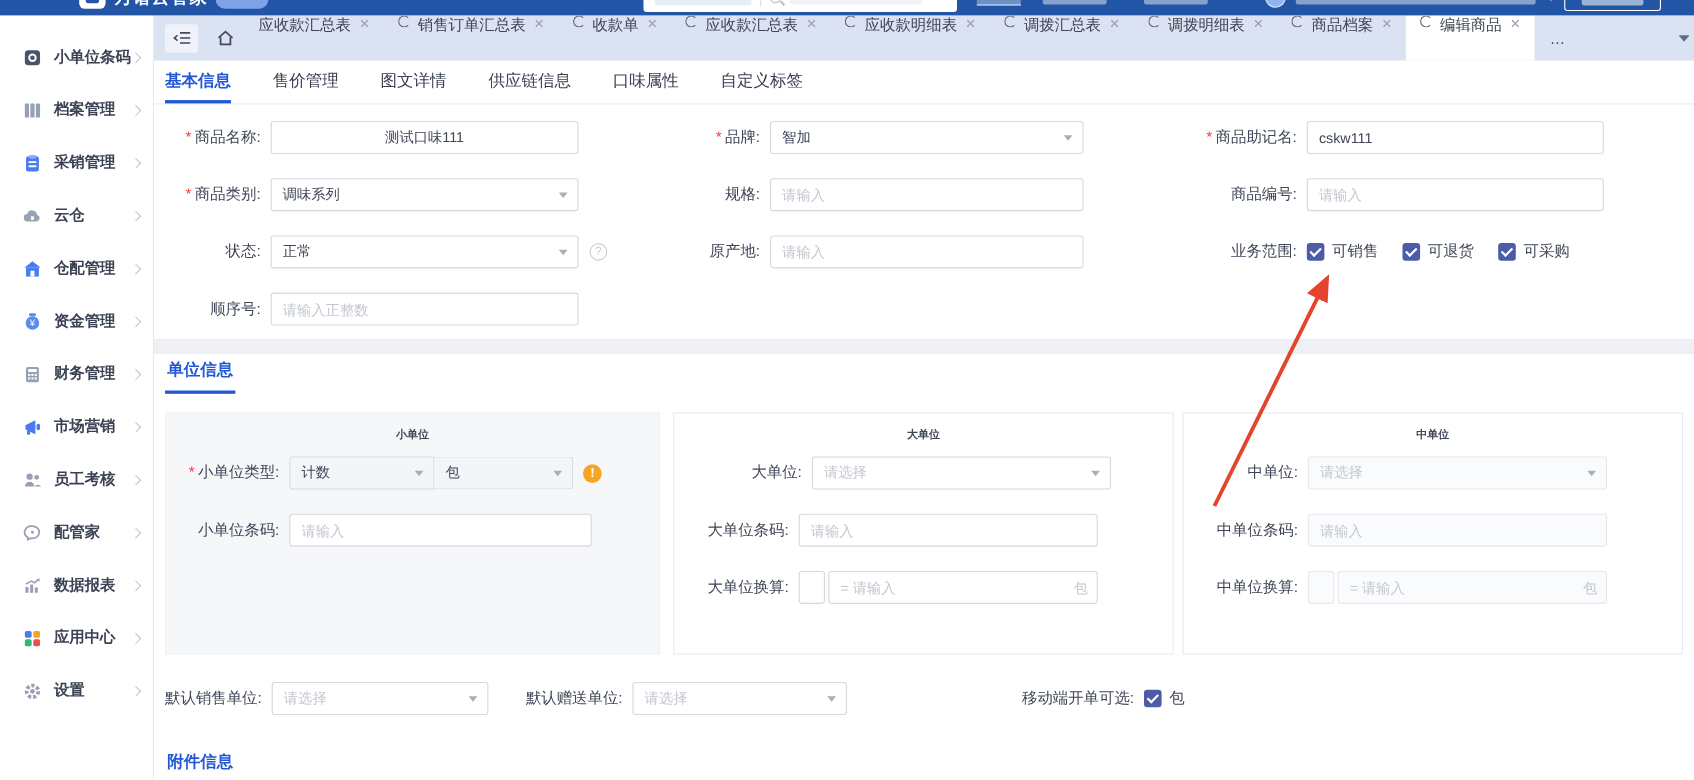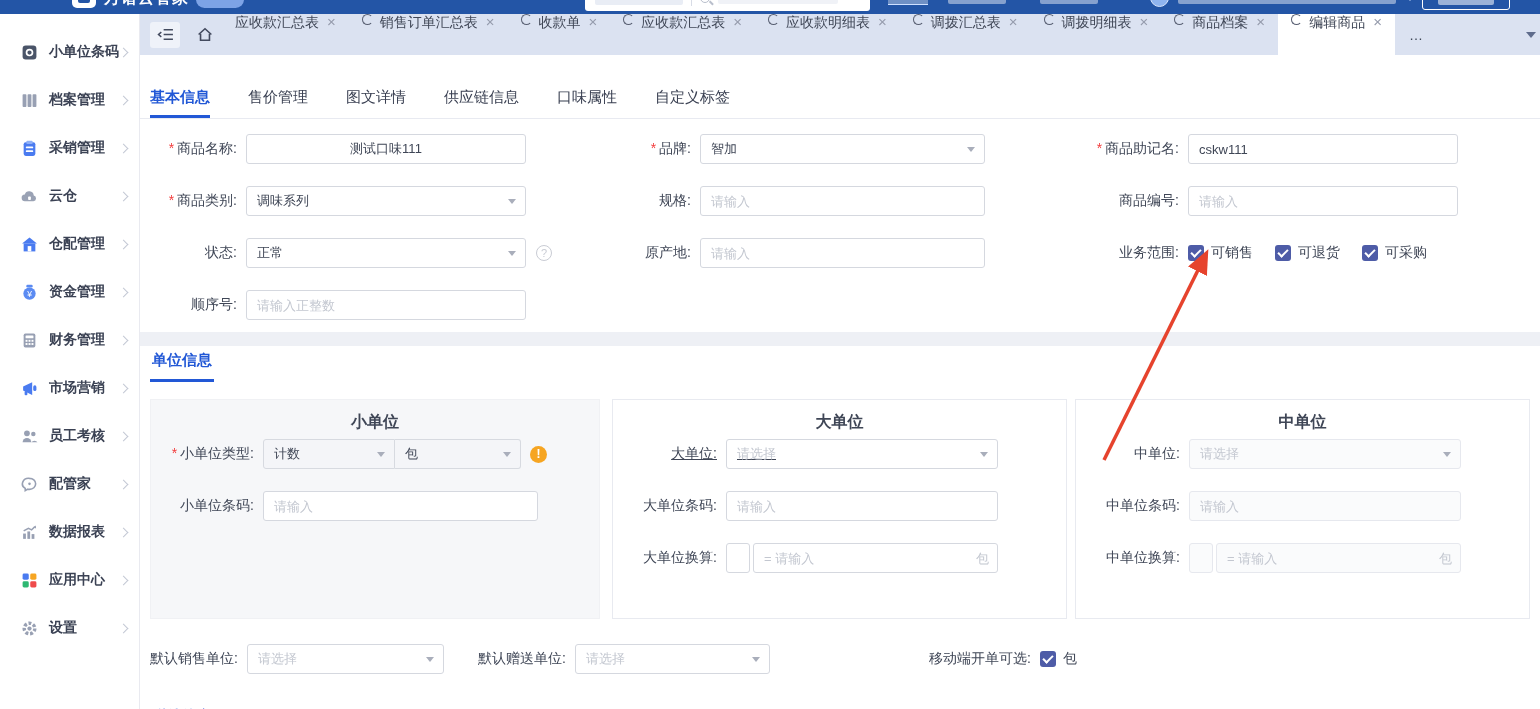--- a/index.html
+++ b/index.html
@@ -50,7 +50,7 @@
   .tabs-caret { margin-left:auto; margin-right:4px; border-left:5px solid transparent; border-right:5px solid transparent; border-top:6px solid #5f6c8c; cursor:pointer; }
 
   
-  .content { position:absolute; left:140px; top:55px; right:0; bottom:0; background:#fff;margin-top:24px; }
+  .content { position:absolute; left:140px; top:55px; right:0; bottom:0; background:#fff; }
   .form-tabs { position:absolute; left:0; top:0; right:0; height:40px; border-bottom:1px solid #e8eaf1; display:flex; align-items:stretch; padding-left:10px; }
   .ftab { display:flex; align-items:center; margin-right:38px; font-size:15px; color:#3a4052; border-bottom:3px solid transparent; cursor:pointer; }
   .ftab.active { color:#2258d6; border-bottom-color:#2258d6; font-weight:600; }

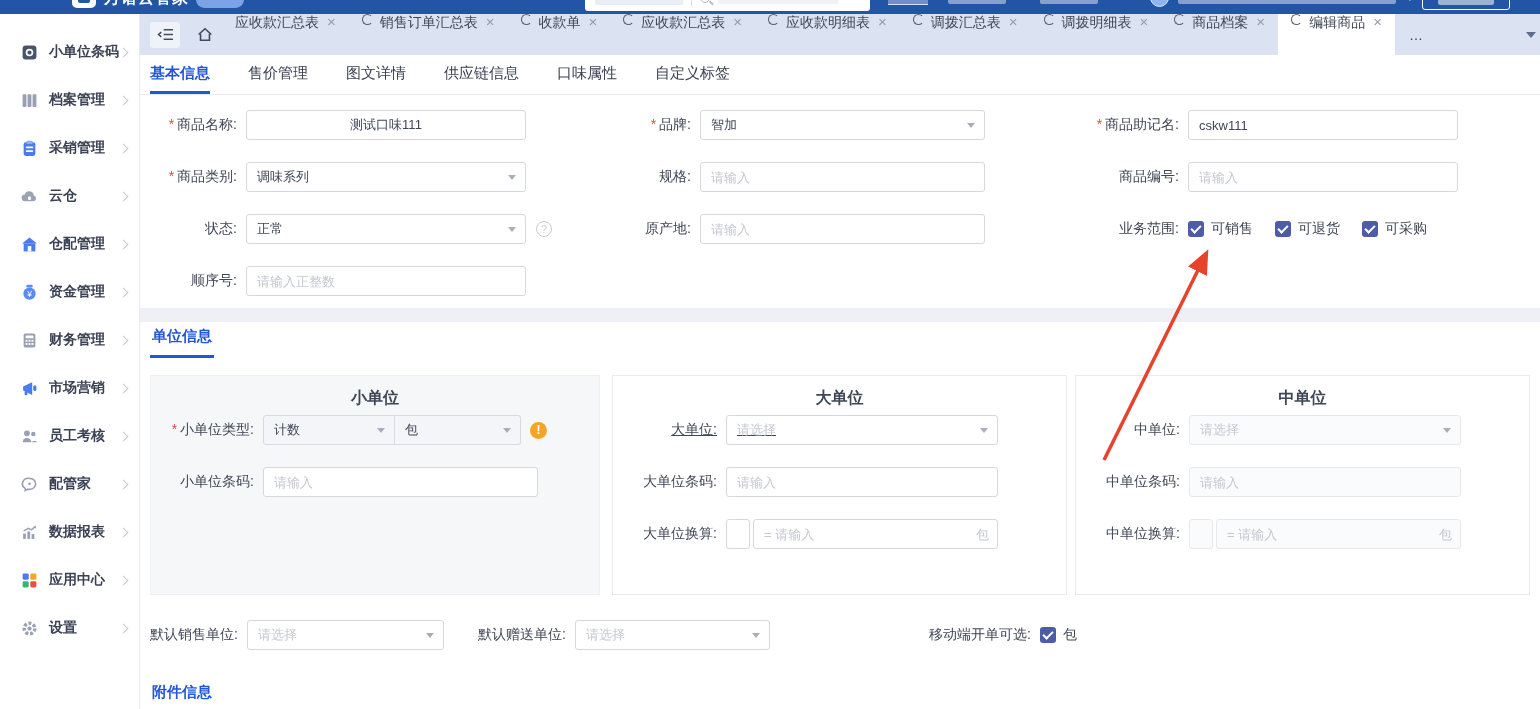--- a/index.html
+++ b/index.html
@@ -83,7 +83,7 @@
   .panel.p1 { left:10px; width:450px; background:#f6f7f9; border:1px solid #f0f1f4; }
   .panel.p2 { left:472px; width:455px; background:#fff; border:1px solid #e8eaf0; }
   .panel.p3 { left:935px; width:455px; background:#fff; border:1px solid #e8eaf0; }
-  .ptitle { text-align:center; padding-top:12px; font-size:16px; font-weight:600; color:#3f4656; }
+  .ptitle { text-align:center; padding-top:12px; font-size:10px; font-weight:600; color:#3f4656; }
   .prow { position:absolute; display:flex; align-items:center; height:34px; }
   .conv { display:flex; align-items:center; }
   .mini { width:24px; height:30px; border:1px solid #d5d8df; border-radius:3px; background:#fff; margin-right:3px; padding:0; }

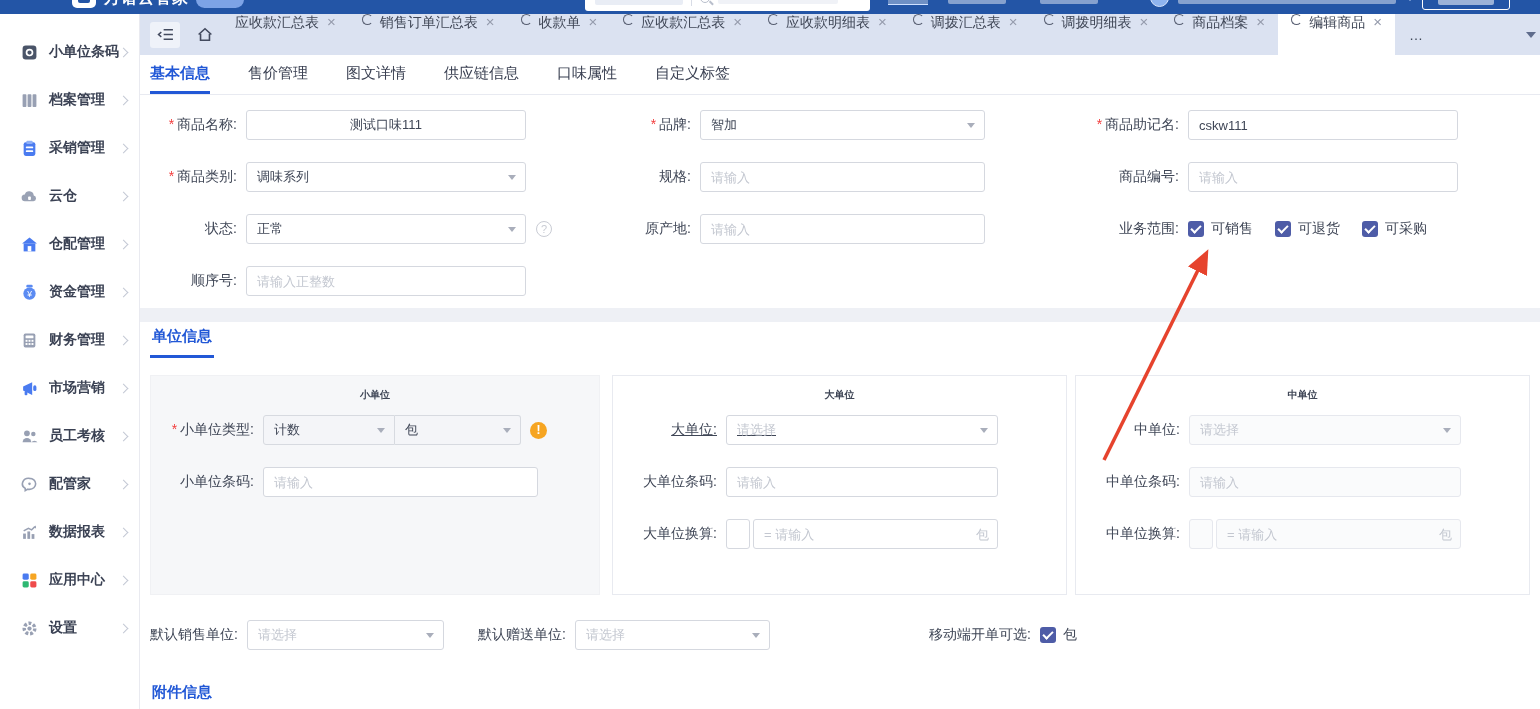--- a/index.html
+++ b/index.html
@@ -446,7 +446,7 @@
 
     <section class="panel p2">
       <div class="ptitle">大单位</div>
-      <div class="prow" style="left:0; top:37px;text-decoration:underline;">
+      <div class="prow" style="left:12px; top:37px;">
         <div class="flabel" style="width:113px;">大单位:</div>
         <div class="sel" style="width:272px;">
             <span class="ph">请选择</span>

